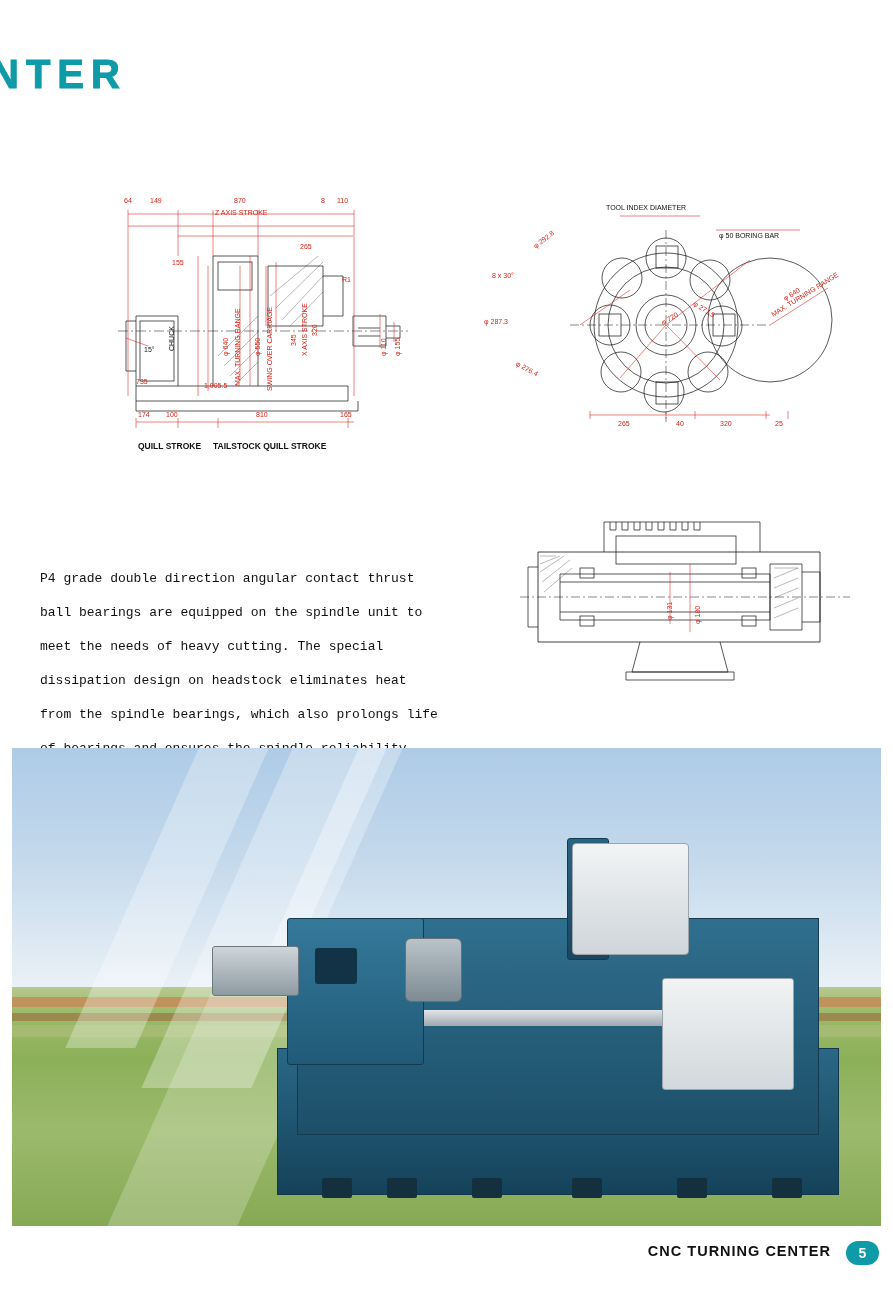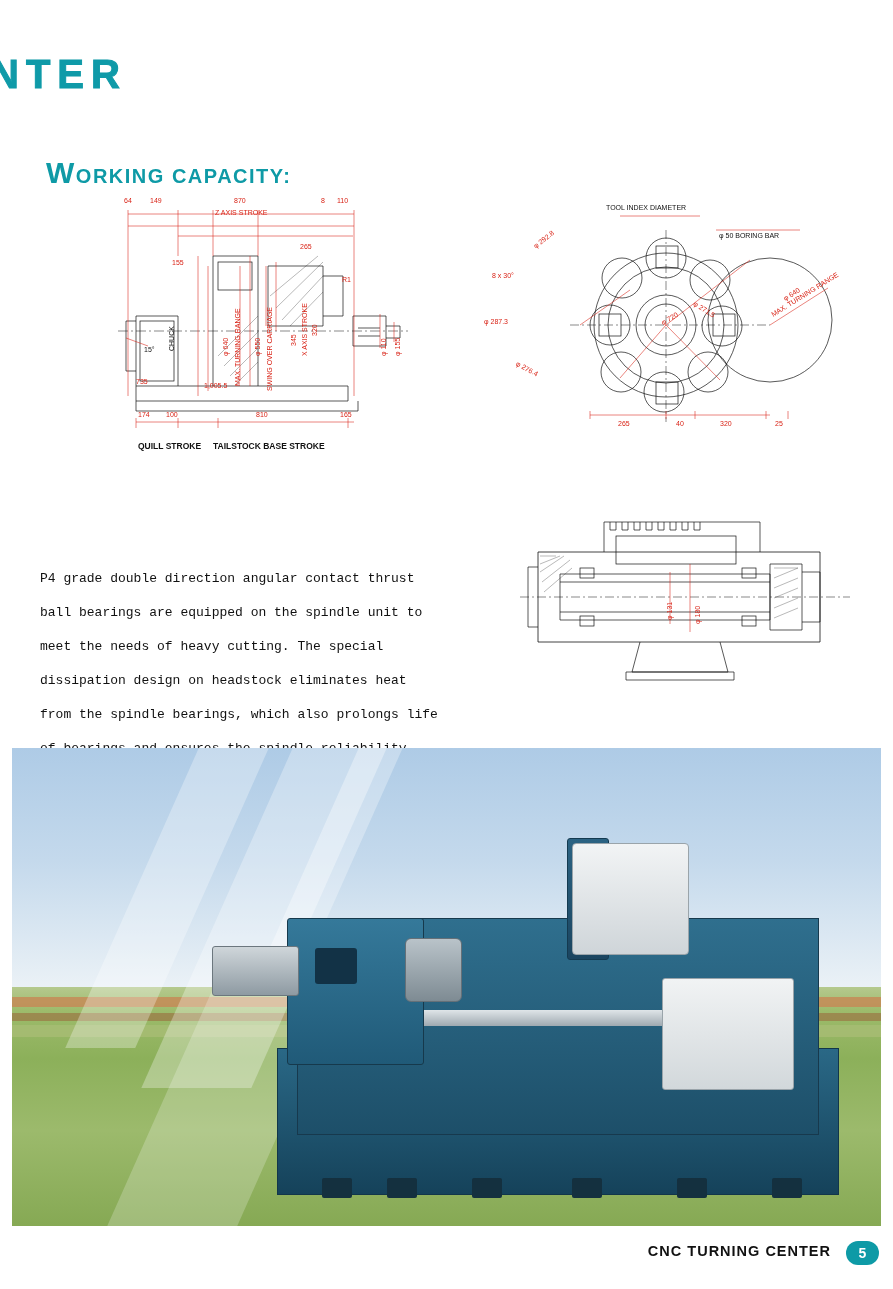--- a/index.html
+++ b/index.html
@@ -107,9 +107,6 @@
 
   <div class="masthead">NTER</div>
 
-  <div class="sec-head" id="wc-head">
-    <span class="cap">W</span><span class="rest">ORKING CAPACITY:</span>
-  </div>
 
   <div class="drawing" style="left:118px;top:196px;width:290px;height:260px;">
     <svg width="290" height="260" viewBox="0 0 290 260">

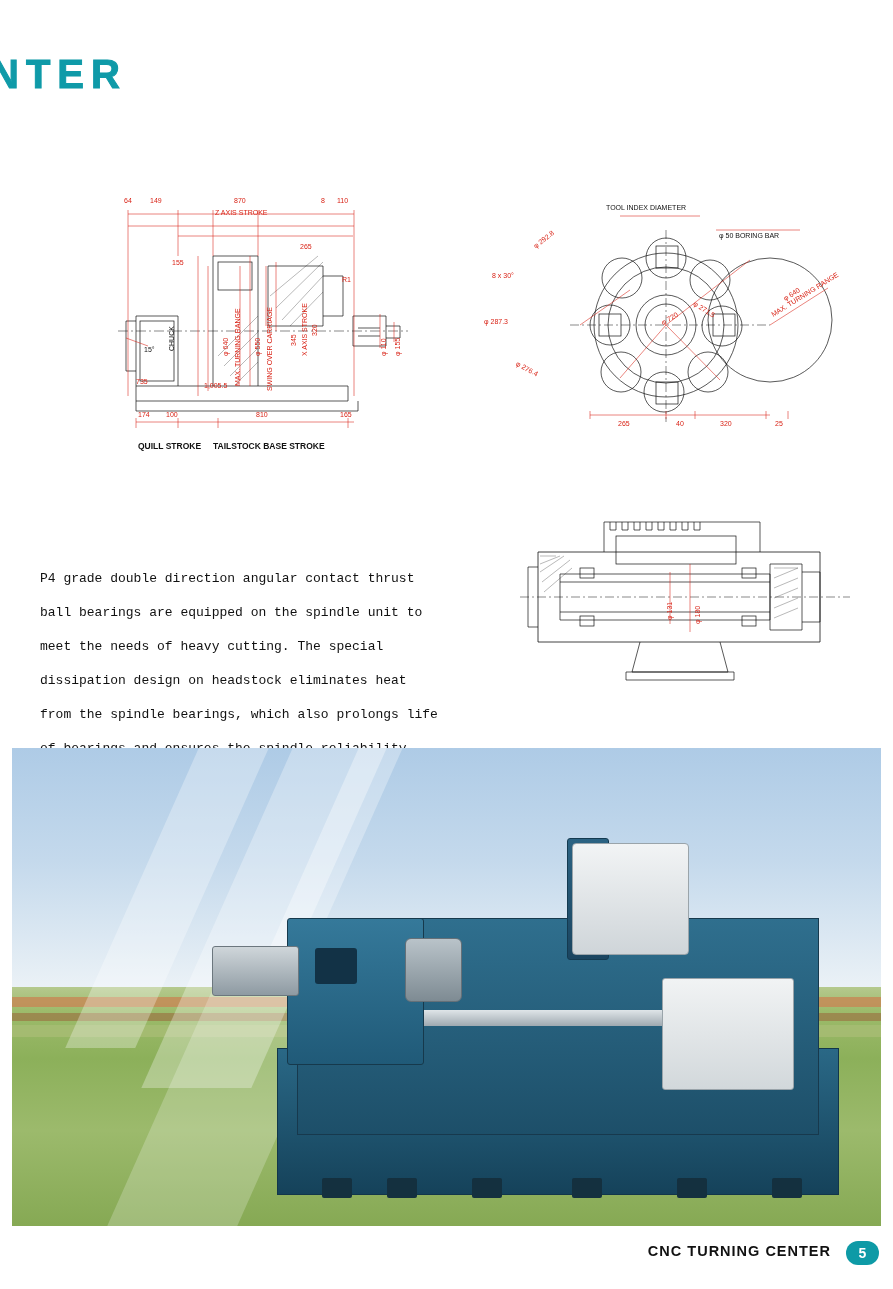--- a/index.html
+++ b/index.html
@@ -183,7 +183,7 @@
   </div>
 
   <div class="dwg-caption" style="left:138px;top:441px;">QUILL STROKE</div>
-  <div class="dwg-caption" style="left:213px;top:441px;">TAILSTOCK BASE STROKE</div>
+  <div class="dwg-caption" style="left:213px;top:441px;">TAILSTOCK QUILL STROKE</div>
 
   <div class="drawing" style="left:470px;top:200px;width:400px;height:250px;">
     <svg width="400" height="250" viewBox="0 0 400 250">

